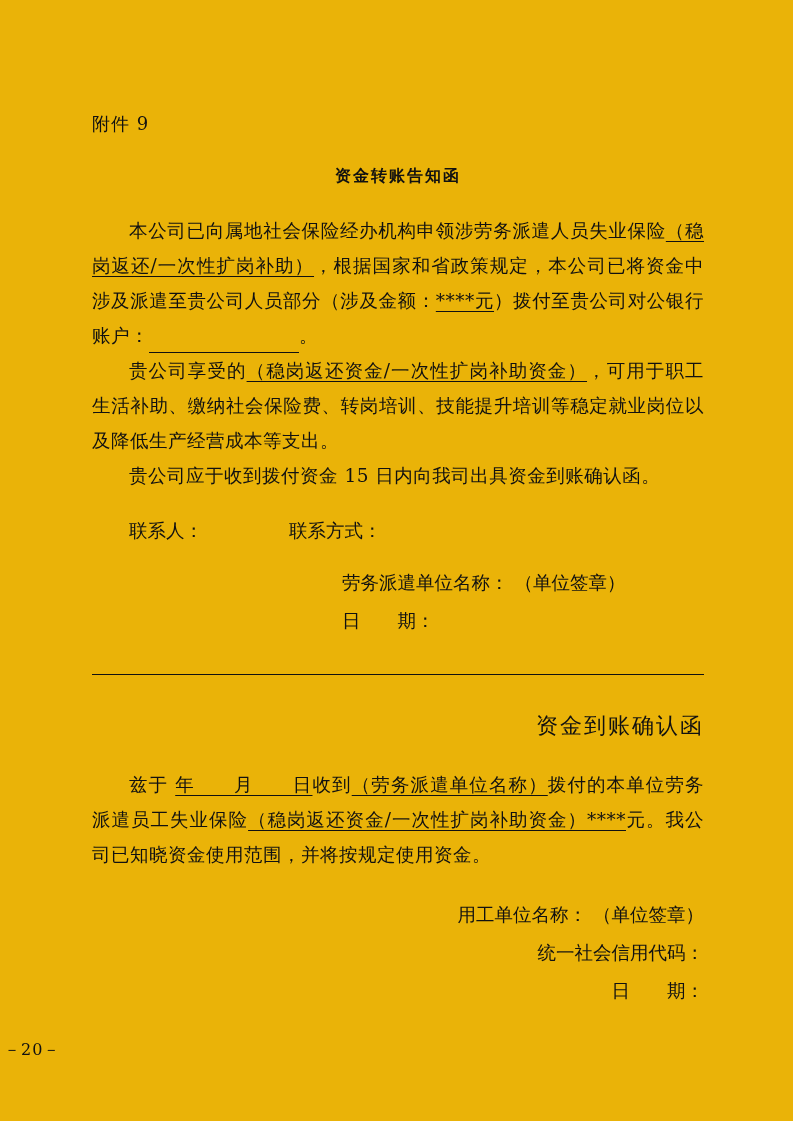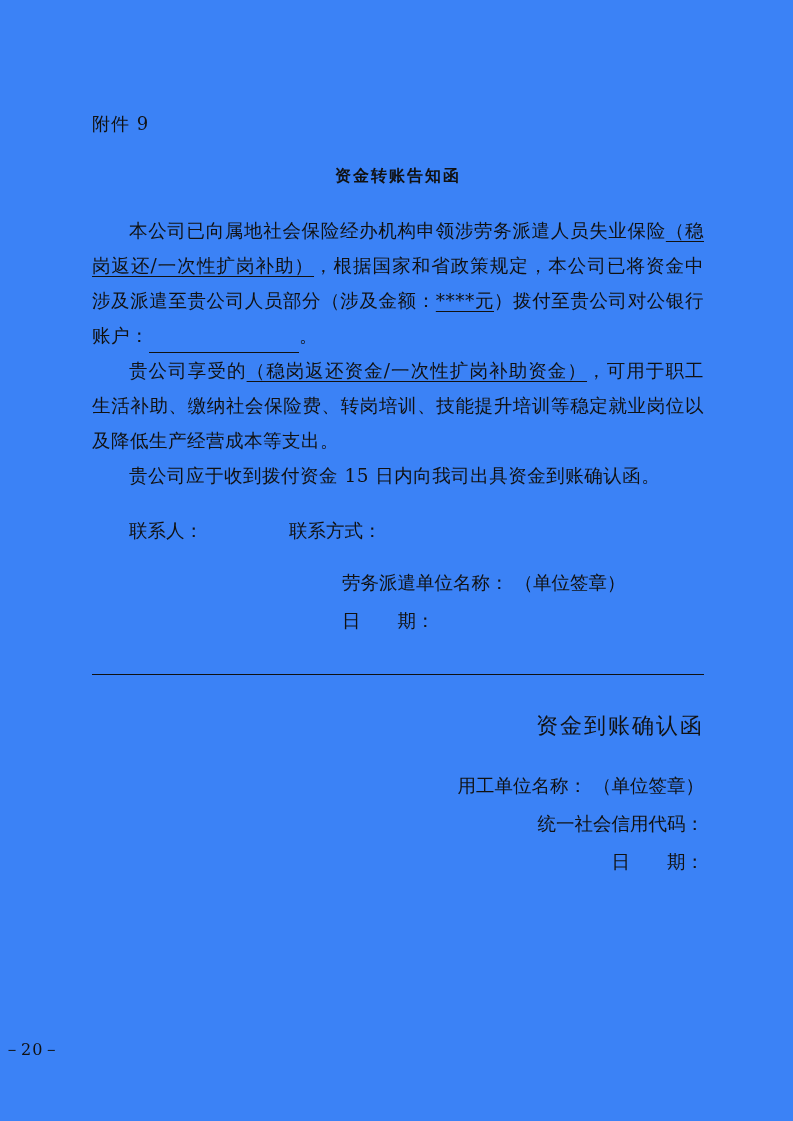--- a/index.html
+++ b/index.html
@@ -20,7 +20,7 @@
     left: 0; top: 0;
     width: 793px;
     height: 1121px;
-    background: #3b82f6;
+    background: #eab308;
   }
   .content {
     position: absolute;

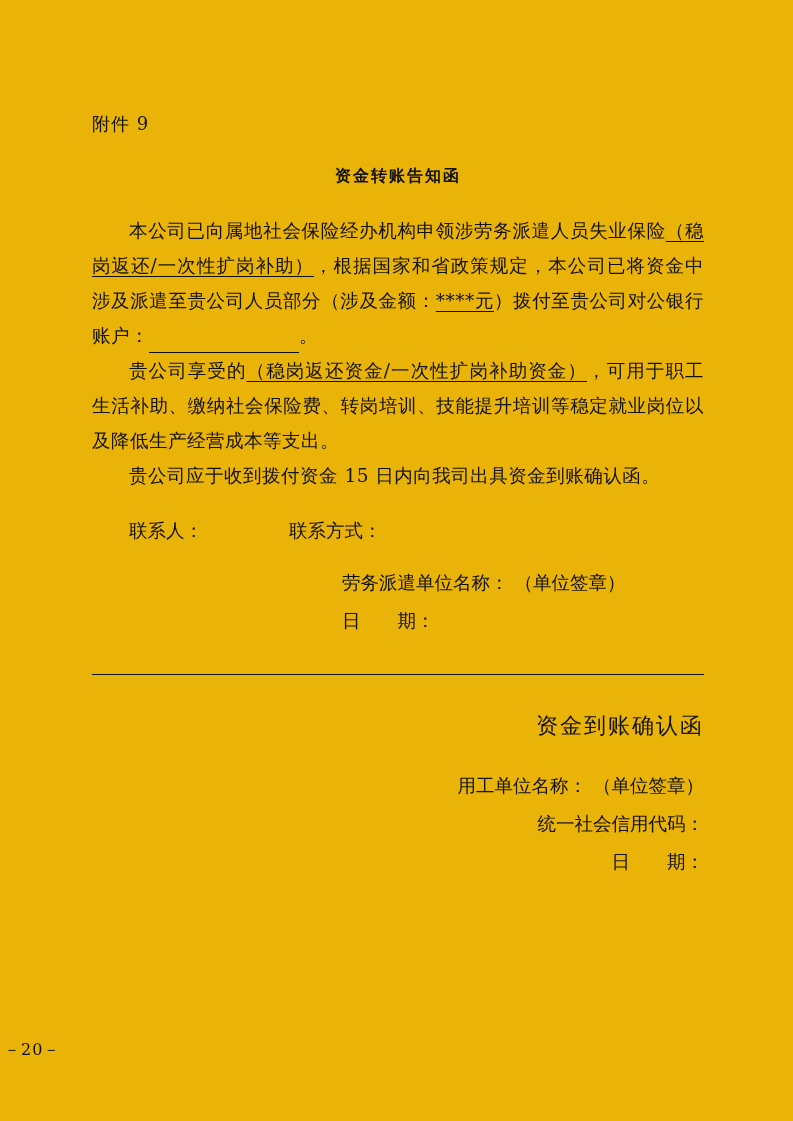--- a/index.html
+++ b/index.html
@@ -148,6 +148,10 @@
 
     <div class="section2-title">资金到账确认函</div>
 
+    <div class="para indent">
+      <span>兹于</span>
+      <span class="u">年　　月　　日</span><span>收到</span><span class="u">（劳务派遣单位名称）</span><span>拨付的本单位劳务派遣员工失业保险</span><span class="u">（稳岗返还资金/一次性扩岗补助资金）</span><span class="u">****</span><span>元。我公司已知晓资金使用范围，并将按规定使用资金。</span>
+    </div>
 
     <div class="right-block2">
       <div>

